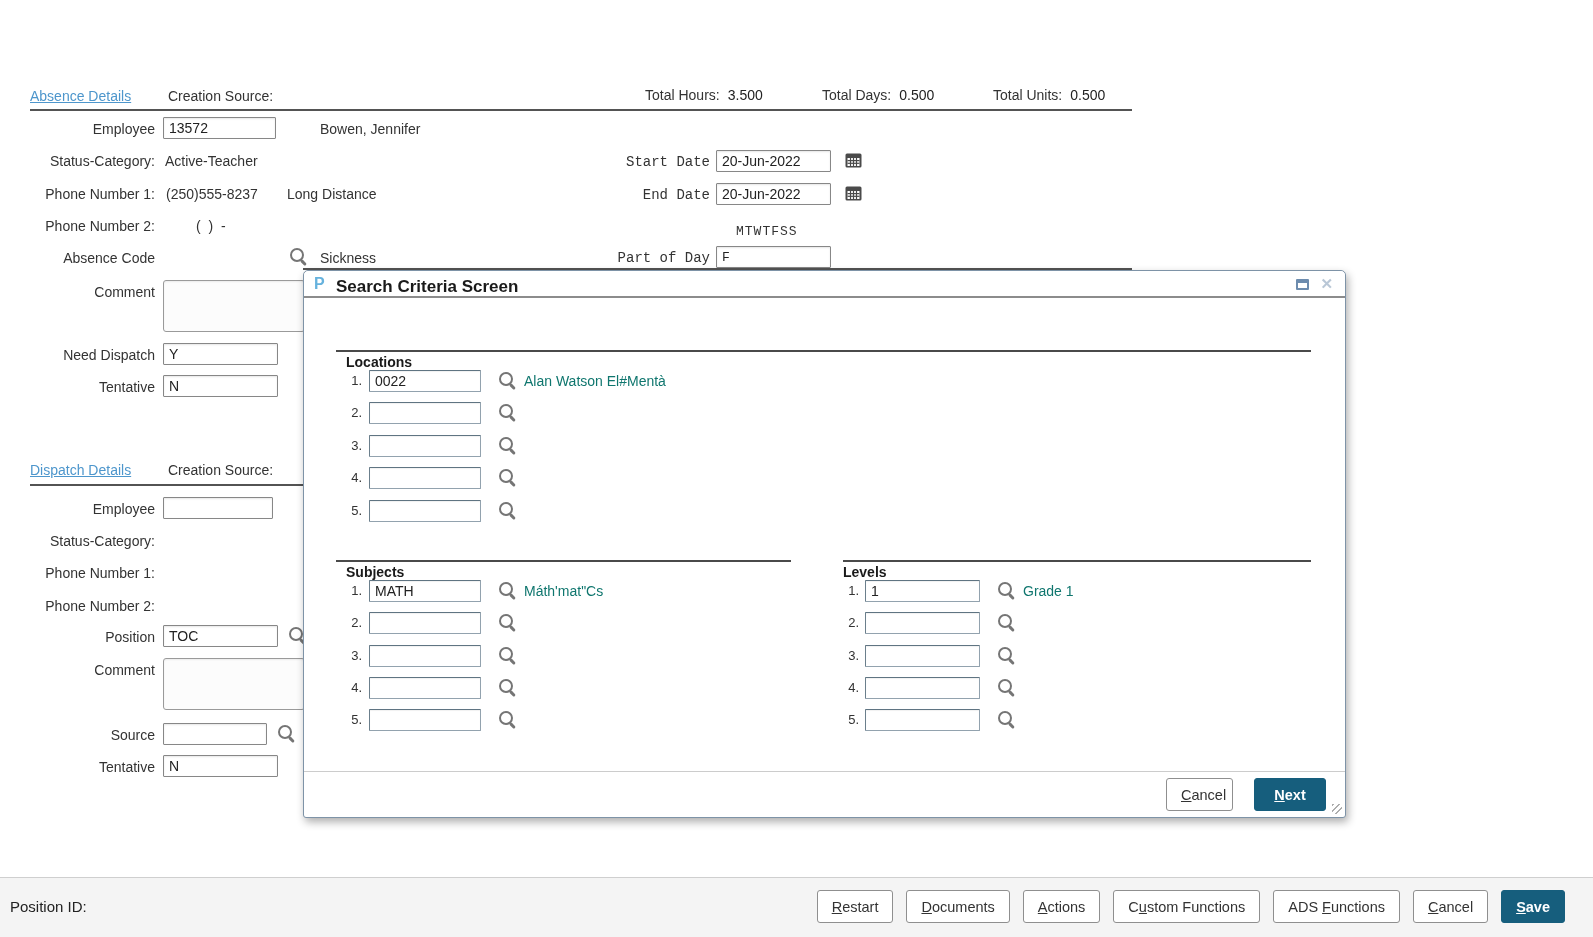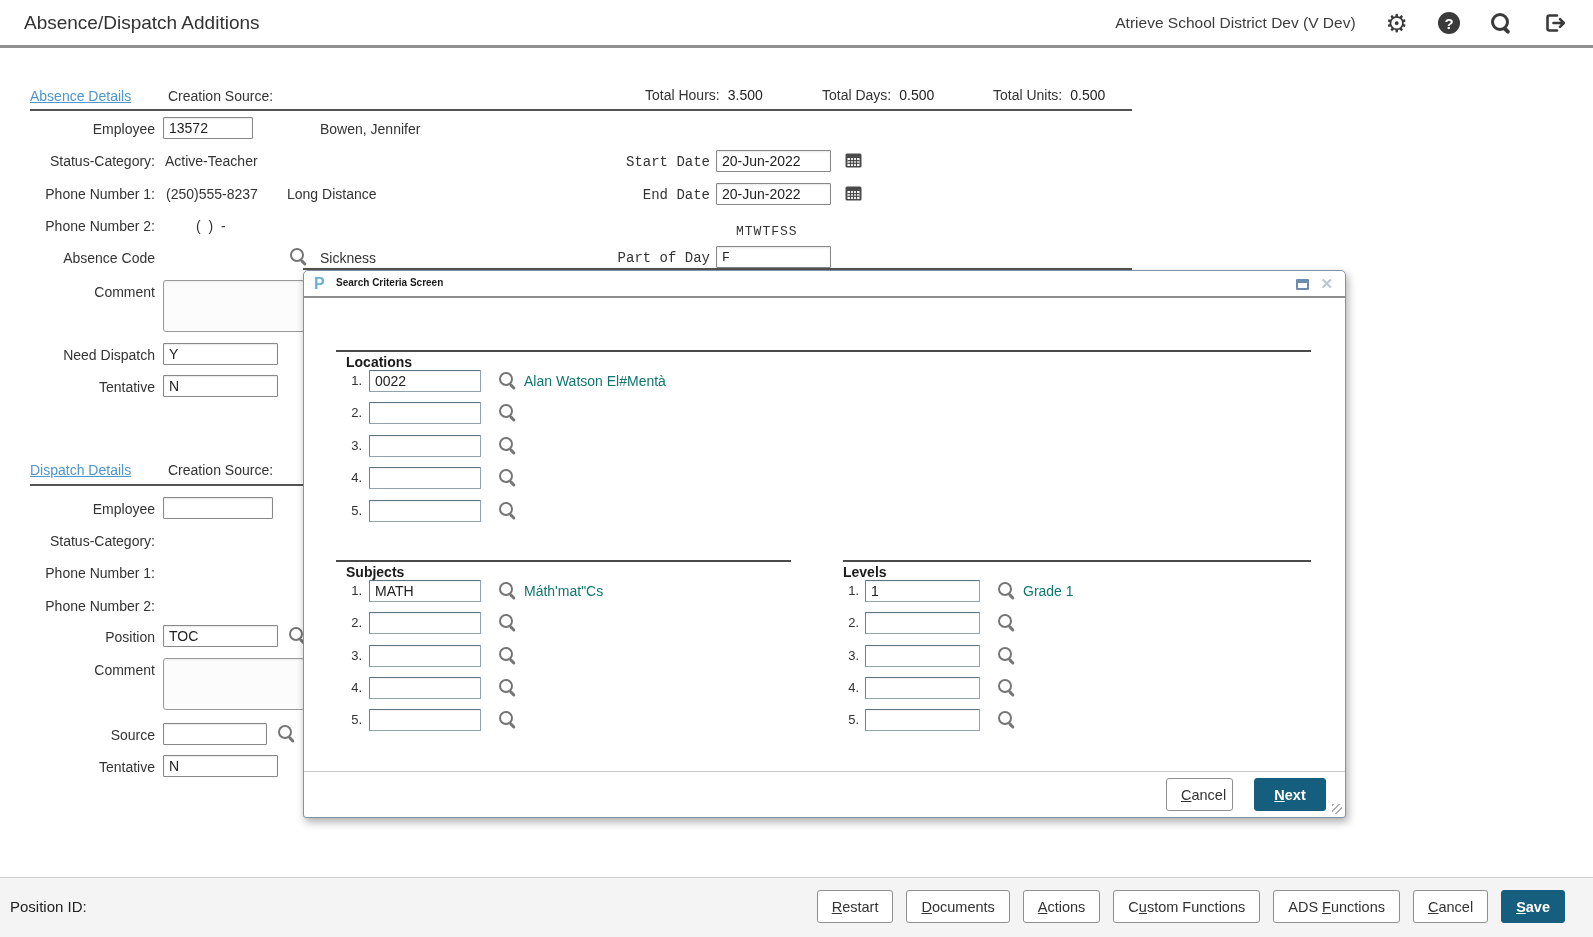--- a/index.html
+++ b/index.html
@@ -65,19 +65,6 @@
 
 <div id="screen">
 
-  <div class="tophdr">
-    <div class="app-title">Absence/Dispatch Additions</div>
-    <div class="hdr-right">
-      <span class="acct">Atrieve School District Dev (V Dev)</span>
-      <span class="gear-glyph">⚙</span>
-      <span class="help-ic">?</span>
-      <span class="mag-lg"></span>
-      <svg width="25" height="24" viewBox="0 0 25 24" style="cursor:pointer">
-        <path d="M15 4.5 H7.5 a2 2 0 0 0 -2 2 v11 a2 2 0 0 0 2 2 H15" fill="none" stroke="#3a3a3a" stroke-width="2.6" stroke-linecap="round"></path>
-        <path d="M11.5 12 h10 M18 8.2 L21.8 12 L18 15.8" fill="none" stroke="#3a3a3a" stroke-width="2.6" stroke-linecap="round" stroke-linejoin="round"></path>
-      </svg>
-    </div>
-  </div>
 
   <span class="link" style="left:30px;top:88px">Absence Details</span>
   <span class="fvalue" style="left:168px;top:88px">Creation Source:</span>

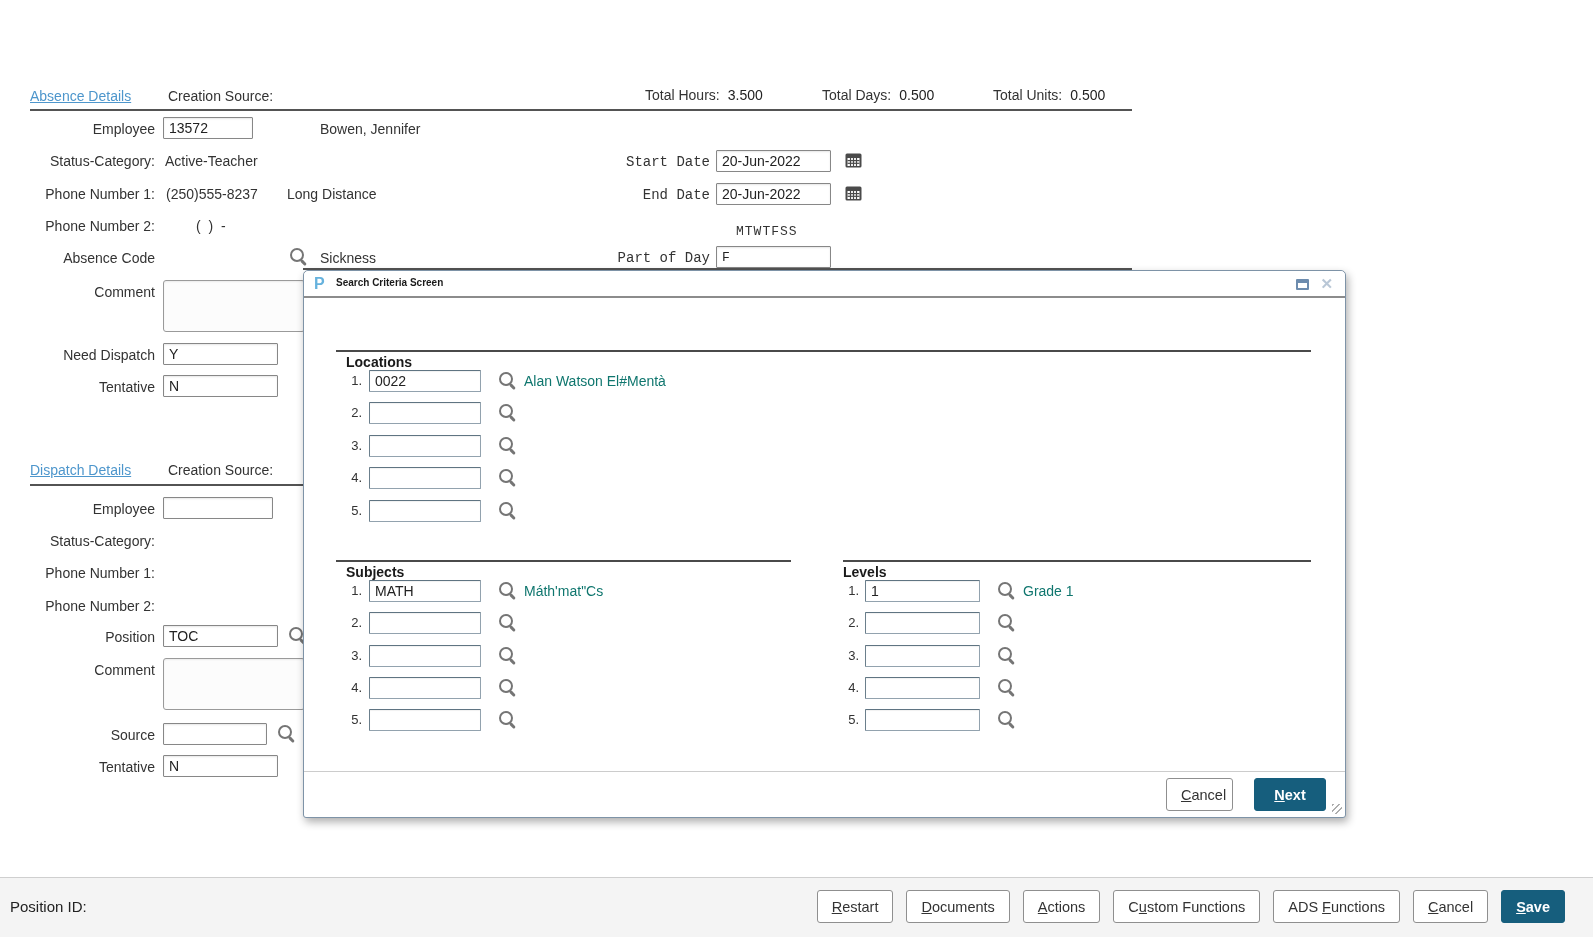--- a/index.html
+++ b/index.html
@@ -74,7 +74,7 @@
   <div class="hr" style="left:30px;top:109px;width:1102px"></div>
 
   <span class="flabel" style="left:30px;top:121px">Employee</span>
-  <input class="tbox" style="left: 163px; top: 117px; width: 90px;" value="13572">
+  <input class="tbox" style="left: 163px; top: 117px; width: 113px;" value="13572">
   <span class="fvalue" style="left:320px;top:121px">Bowen, Jennifer</span>
 
   <span class="flabel" style="left:30px;top:153px">Status-Category:</span>

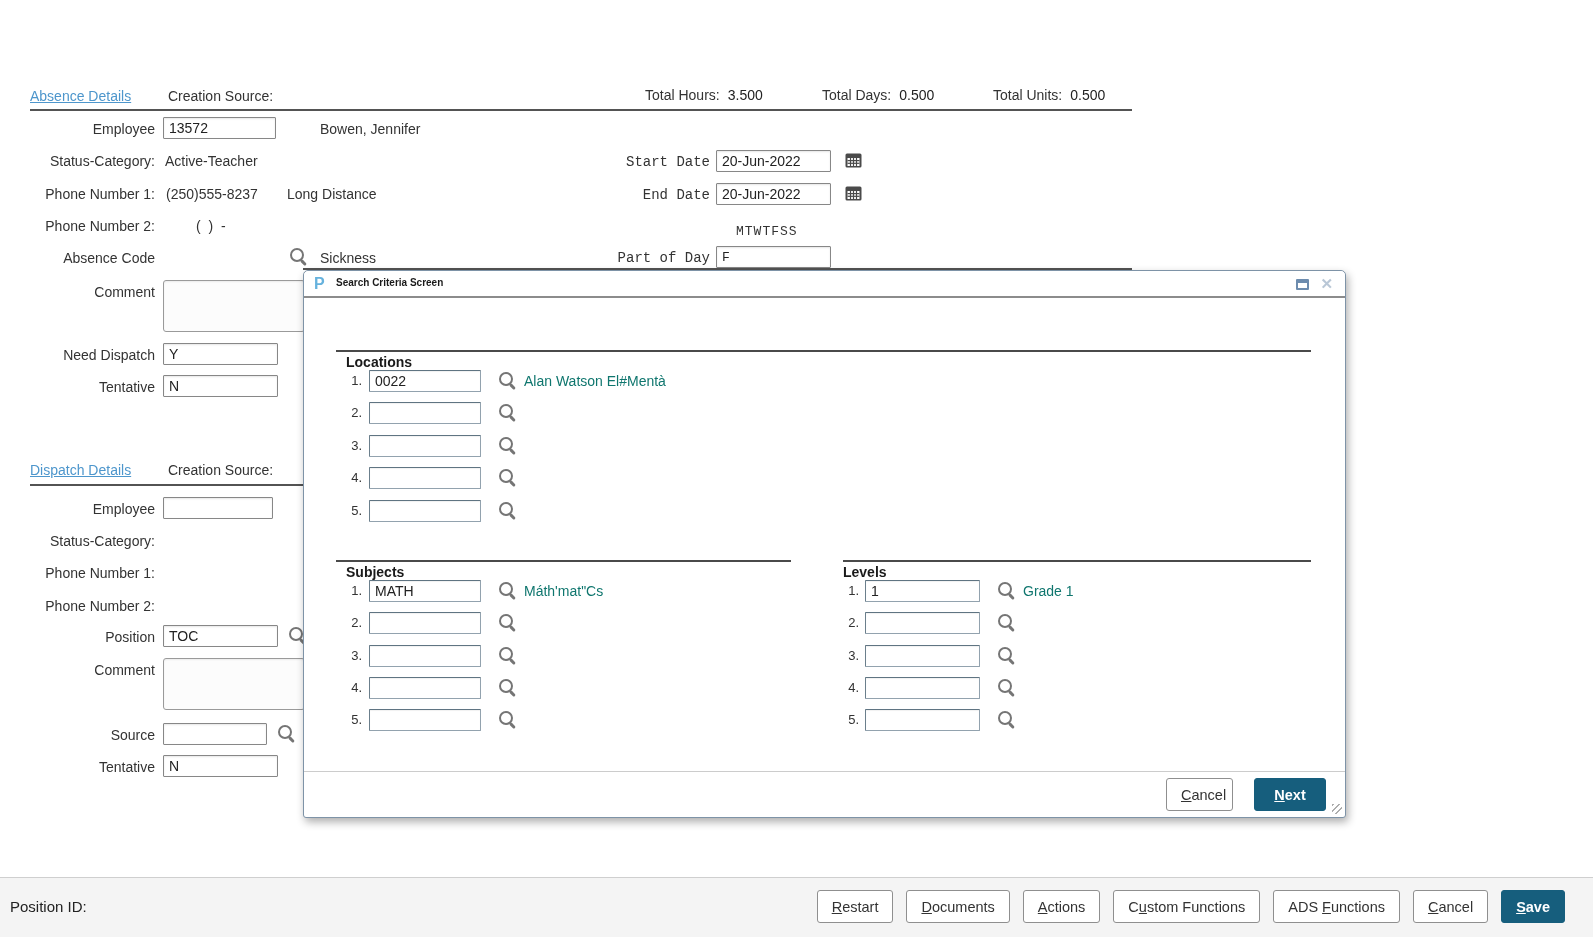--- a/index.html
+++ b/index.html
@@ -39,7 +39,7 @@
   .modal { position:absolute; left:303px; top:270px; width:1043px; height:548px; background:#fff; border:1px solid #7e93a7; border-radius:5px 5px 3px 3px; box-shadow:2px 4px 9px rgba(0,0,0,.32); z-index:10; }
   .mtitlebar { position:absolute; left:0; top:0; width:100%; height:27px; border-bottom:2px solid #8c8c8c; border-radius:5px 5px 0 0; background:#fff; }
   .mlogo { position:absolute; left:10px; top:4px; font-size:16px; font-weight:bold; color:#66b2dd; }
-  .mtitle { position:absolute; left:32px; top:6px; font-size:10px; font-weight:bold; color:#1a1a1a; }
+  .mtitle { position:absolute; left:32px; top:6px; font-size:17px; font-weight:bold; color:#1a1a1a; }
   .max-ic { position:absolute; right:36px; top:8px; width:13px; height:11px; border:2px solid #6d8cae; border-top:4px solid #6d8cae; border-radius:1px; cursor:pointer; }
   .close-ic { position:absolute; right:12px; top:4px; font-size:15px; font-weight:bold; color:#b9c7d6; cursor:pointer; }
   .msect { position:absolute; font-size:14px; font-weight:bold; color:#1a1a1a;margin-top:25px; }

